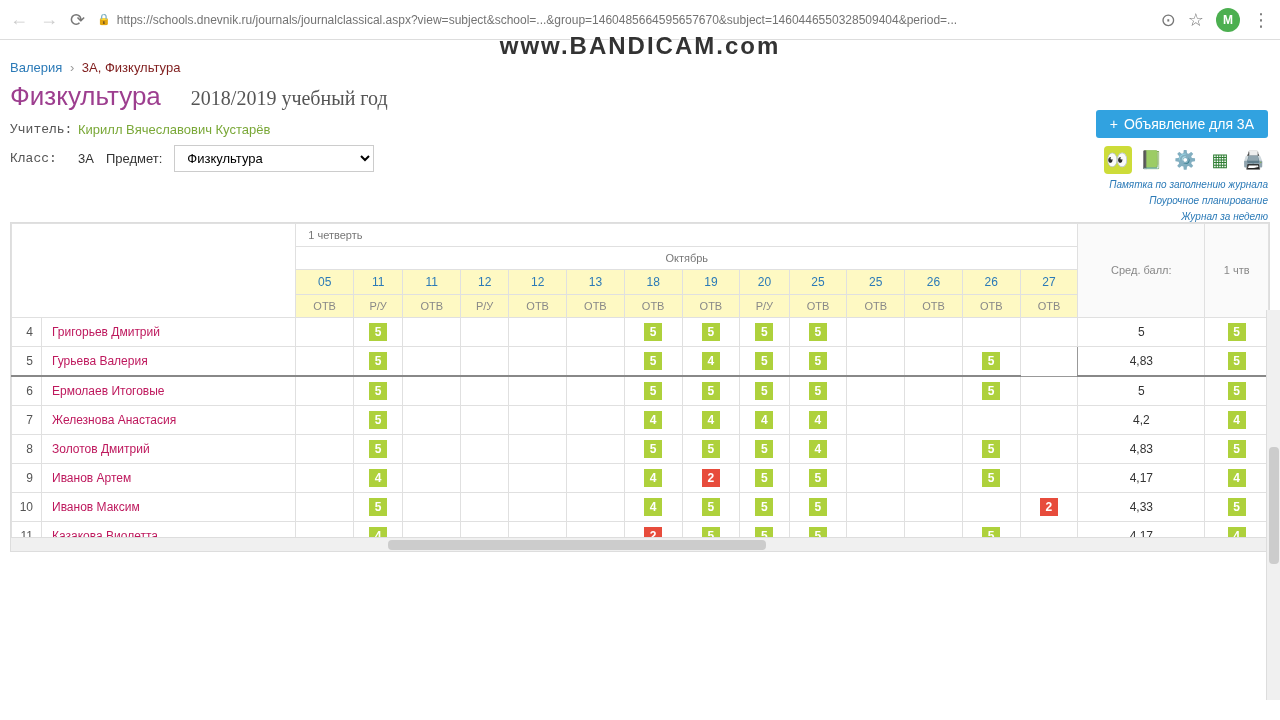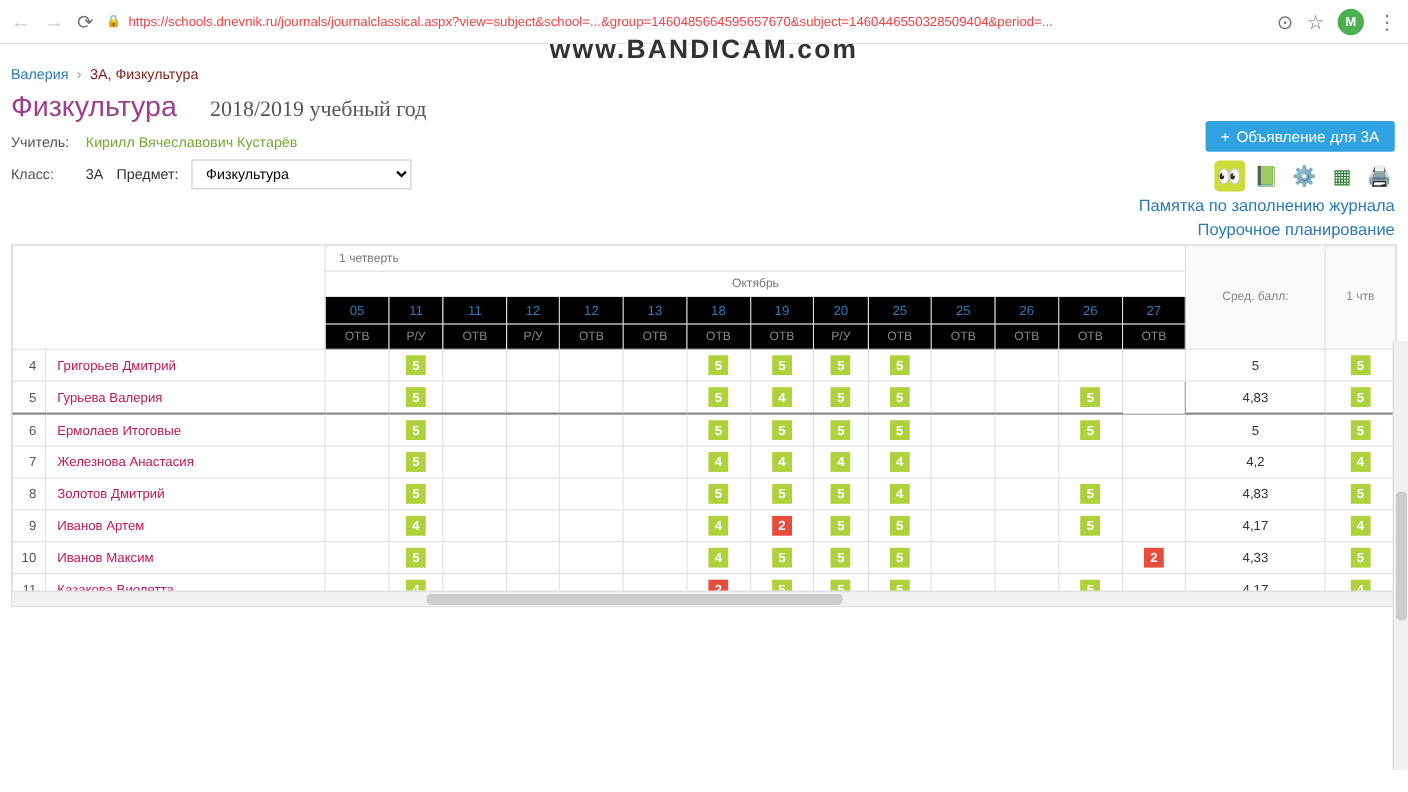--- a/index.html
+++ b/index.html
@@ -8,7 +8,7 @@
 .nav-icon { color: #777; font-size: 18px; cursor: pointer; }
 .nav-icon.disabled { color: #ccc; }
 .url-bar { flex: 1; display: flex; align-items: center; gap: 6px; }
-.url-text { color: #ef4444; font-size: 12px; white-space: nowrap; overflow: hidden; text-overflow: ellipsis; flex: 1; }
+.url-text { color: #737373; font-size: 12px; white-space: nowrap; overflow: hidden; text-overflow: ellipsis; flex: 1; }
 .lock { color: #777; font-size: 11px; }
 .avatar { width: 24px; height: 24px; border-radius: 50%; background: #4caf50; color: #fff; display: flex; align-items: center; justify-content: center; font-size: 12px; font-weight: bold; }
 .watermark { position: absolute; top: 32px; left: 50%; transform: translateX(-50%); font-weight: bold; font-size: 24px; color: #333; text-shadow: 1px 1px 0 #fff, -1px -1px 0 #fff; letter-spacing: 2px; z-index: 100; }

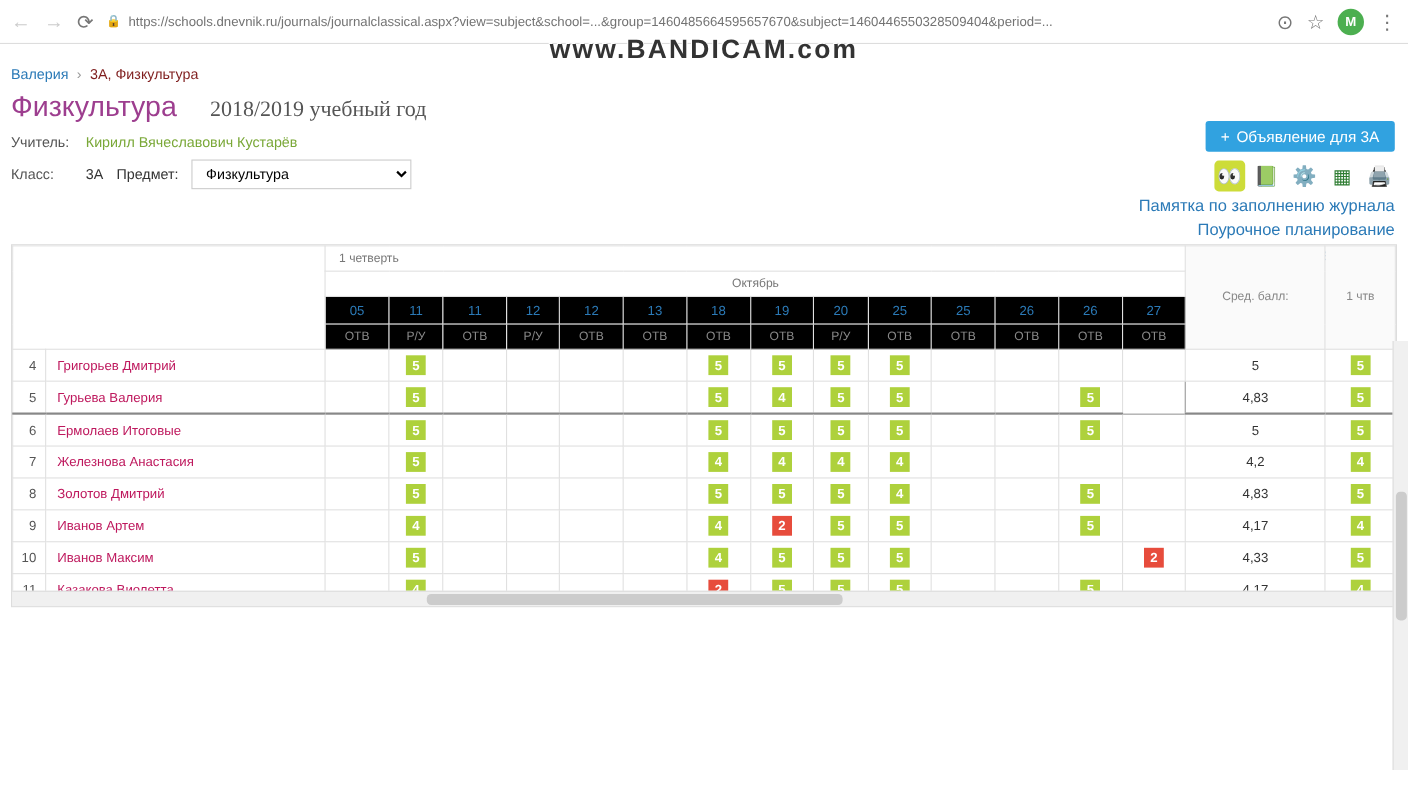--- a/index.html
+++ b/index.html
@@ -27,7 +27,7 @@
 .ic.yellow { background: #cddc39; }
 .link-list a { display: block; color: #2b7ab7; text-decoration: none; font-size: 15px; margin-top: 5px; }
 .field-row { display: flex; align-items: center; gap: 12px; margin-bottom: 8px; font-size: 13px; }
-.field-row .lbl { width: 56px; color: #555; }
+.field-row .lbl { width: 56px; color: #555; font-family: Liberation Mono, monospace; }
 .teacher-name { color: #7aa838; }
 .select { border: 1px solid #ccc; padding: 4px 8px; font-size: 13px; min-width: 200px; background: #fff; }
 .period-tabs { display: flex; align-items: center; gap: 18px; font-size: 13px; margin-top: 4px; }

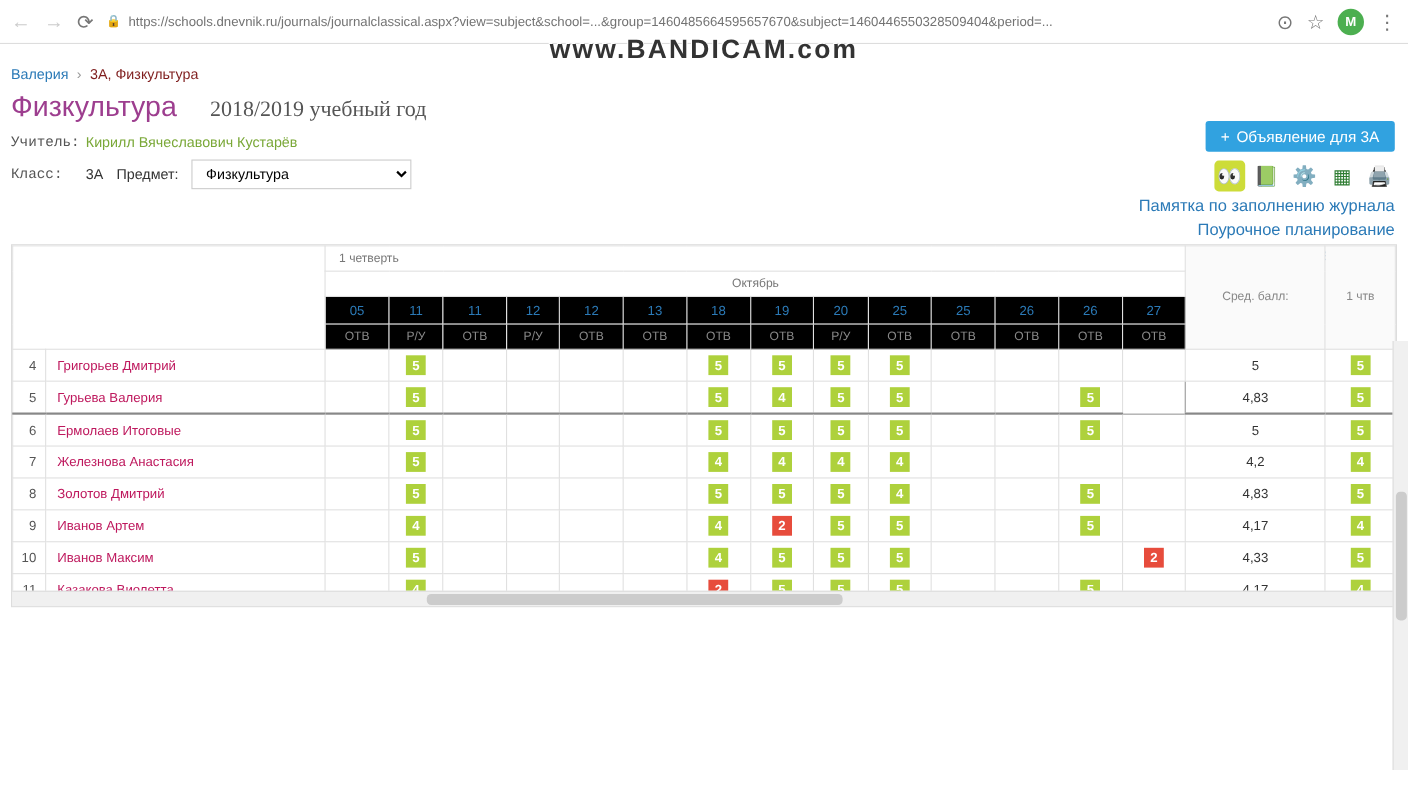--- a/index.html
+++ b/index.html
@@ -25,7 +25,7 @@
 .icon-row { display: flex; gap: 6px; justify-content: flex-end; margin-top: 8px; }
 .icon-row .ic { width: 28px; height: 28px; border-radius: 4px; display: flex; align-items: center; justify-content: center; font-size: 18px; cursor: pointer; }
 .ic.yellow { background: #cddc39; }
-.link-list a { display: block; color: #2b7ab7; text-decoration: none; font-size: 15px; margin-top: 5px; }
+.link-list a { display: block; color: #2b7ab7; text-decoration: none; font-size: 10px; margin-top: 5px; font-style: italic; }
 .field-row { display: flex; align-items: center; gap: 12px; margin-bottom: 8px; font-size: 13px; }
 .field-row .lbl { width: 56px; color: #555; font-family: Liberation Mono, monospace; }
 .teacher-name { color: #7aa838; }

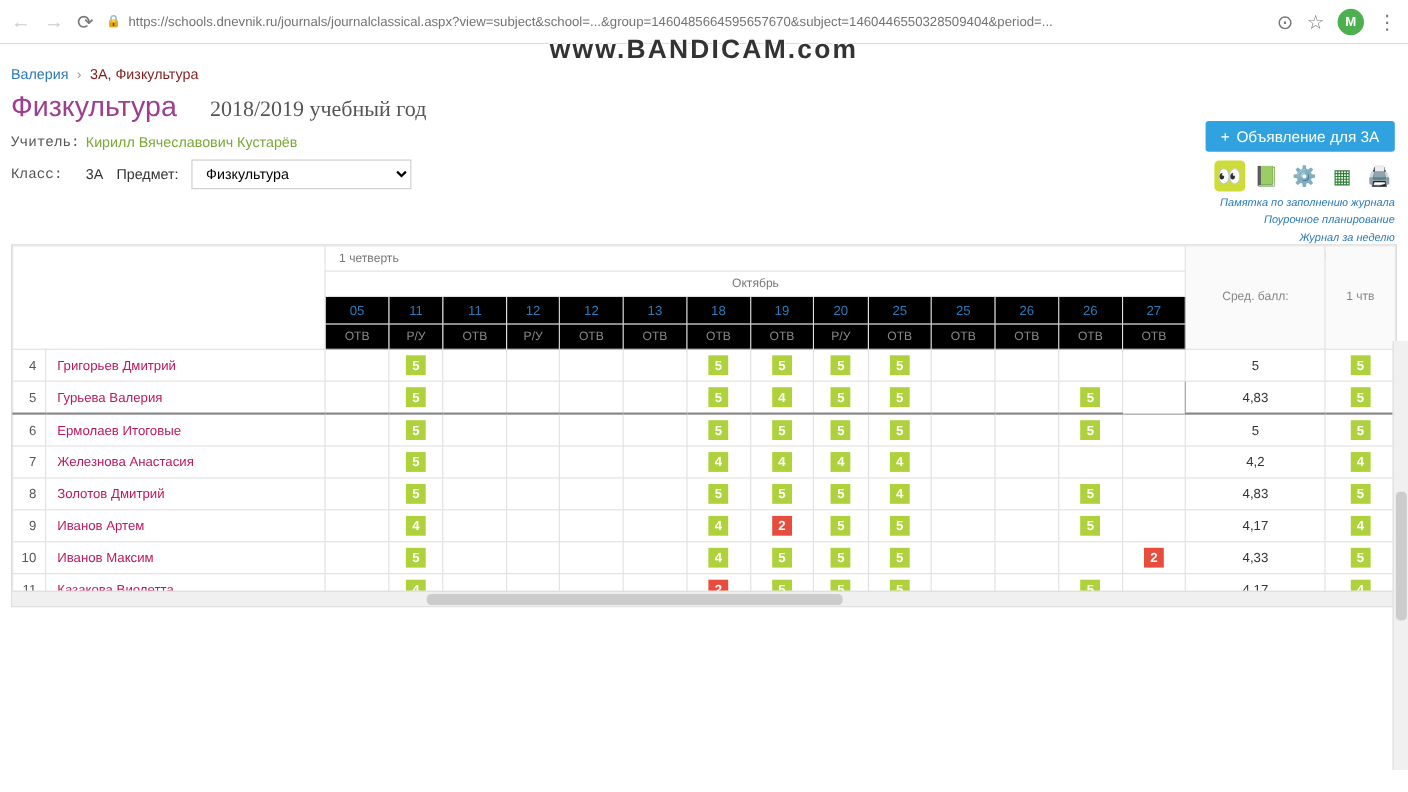--- a/index.html
+++ b/index.html
@@ -37,7 +37,7 @@
 .table-wrap { margin-top: 50px; border: 1px solid #ddd; position: relative; overflow: hidden; }
 table { border-collapse: collapse; width: 100%; font-size: 12px; }
 th, td { border: 1px solid #e0e0e0; text-align: center; padding: 5px 4px; }
-th { font-weight: normal; color: #666; background: #000000; }
+th { font-weight: normal; color: #666; background: #fef9c3; }
 th.quarter-h { text-align: left; padding-left: 12px; background: #fff; color: #777; font-size: 11px; }
 th.month-h { text-align: center; color: #777; font-size: 11px; background: #fff; margin-top: 40px; }
 .day-num { color: #2b7ab7; }

